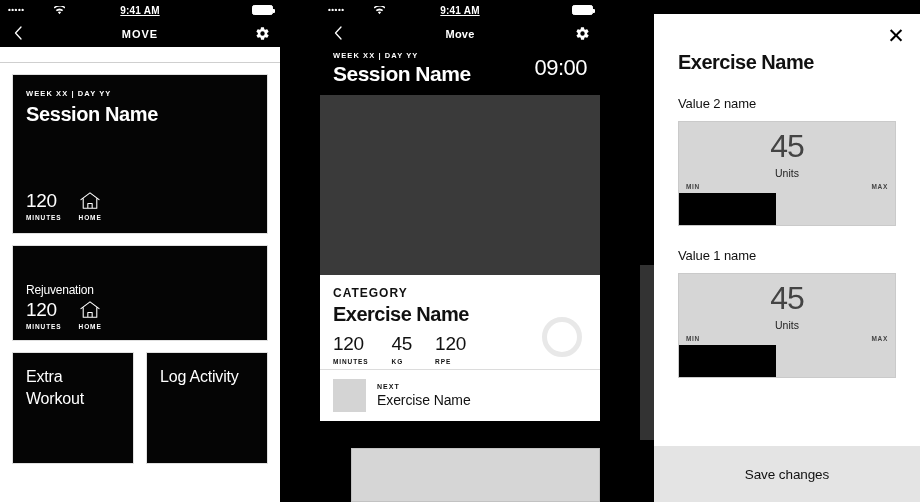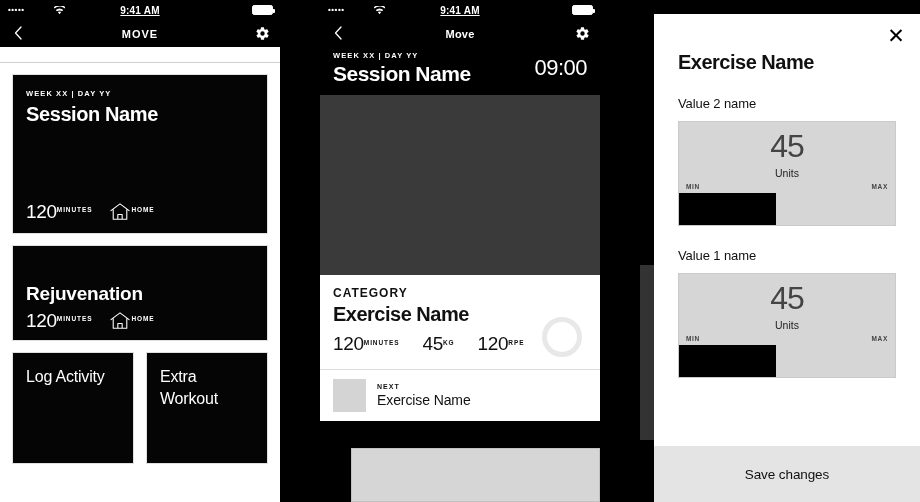--- a/index.html
+++ b/index.html
@@ -78,7 +78,7 @@
   .metrics{
     position:absolute;left:13px;bottom:12px;display:flex;gap:17px;align-items:flex-end;
   }
-  .metric{display:flex;align-items:flex-start;}
+  .metric{display:flex;flex-direction:column;align-items:flex-start;}
   .metric-val{font-size:19px;font-weight:300;line-height:1;letter-spacing:-.3px;}
   .metric-lbl{font-size:6.5px;font-weight:bold;letter-spacing:.9px;margin-top:4px;}
   .metric-icon{width:22px;height:19px;display:block;}

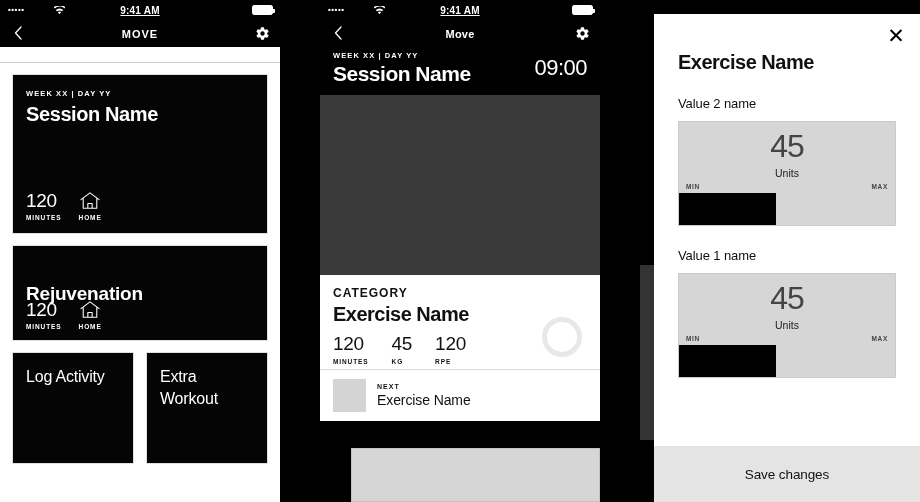--- a/index.html
+++ b/index.html
@@ -74,7 +74,7 @@
     font-size:20px;font-weight:bold;letter-spacing:-.4px;margin-top:5px;
     line-height:1.1;
   }
-  .card-title.light{font-weight:700;font-size:19px;letter-spacing:-.2px;margin-top:24px;}
+  .card-title.light{font-weight:400;font-size:12px;letter-spacing:-.2px;margin-top:24px;}
   .metrics{
     position:absolute;left:13px;bottom:12px;display:flex;gap:17px;align-items:flex-end;
   }

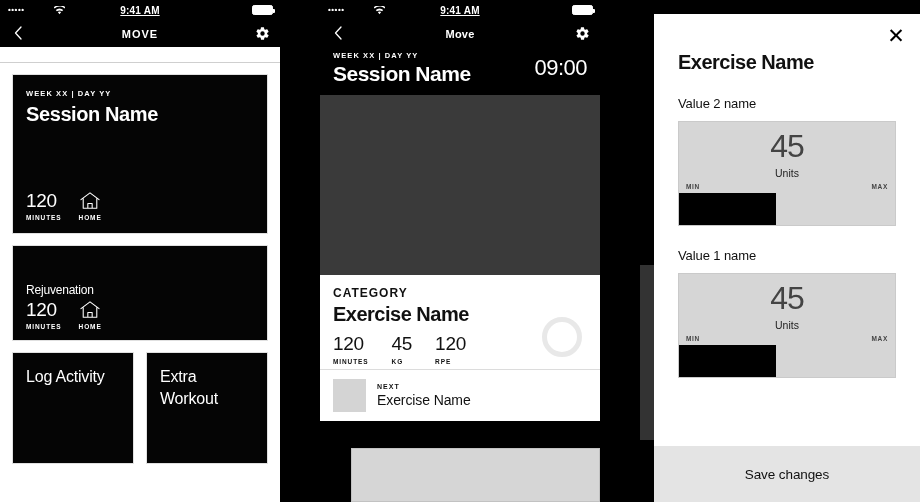--- a/index.html
+++ b/index.html
@@ -239,10 +239,10 @@
 
         <div class="grid2">
           <div class="card card-small">
-            <div class="card-title">Log Activity</div>
+            <div class="card-title">Extra Workout</div>
           </div>
           <div class="card card-small">
-            <div class="card-title">Extra Workout</div>
+            <div class="card-title">Log Activity</div>
           </div>
         </div>
 

